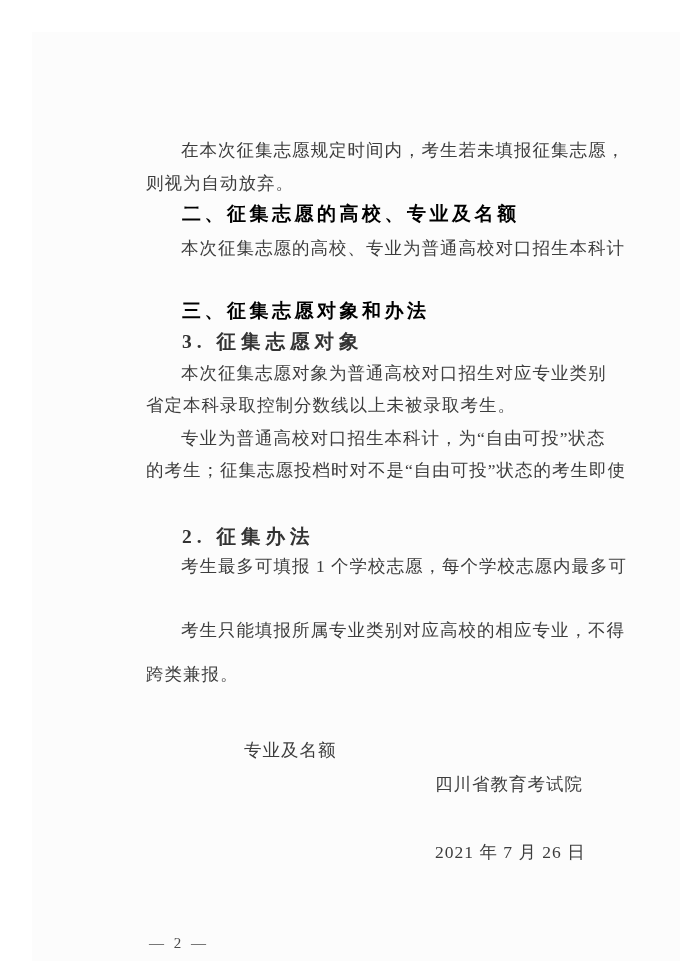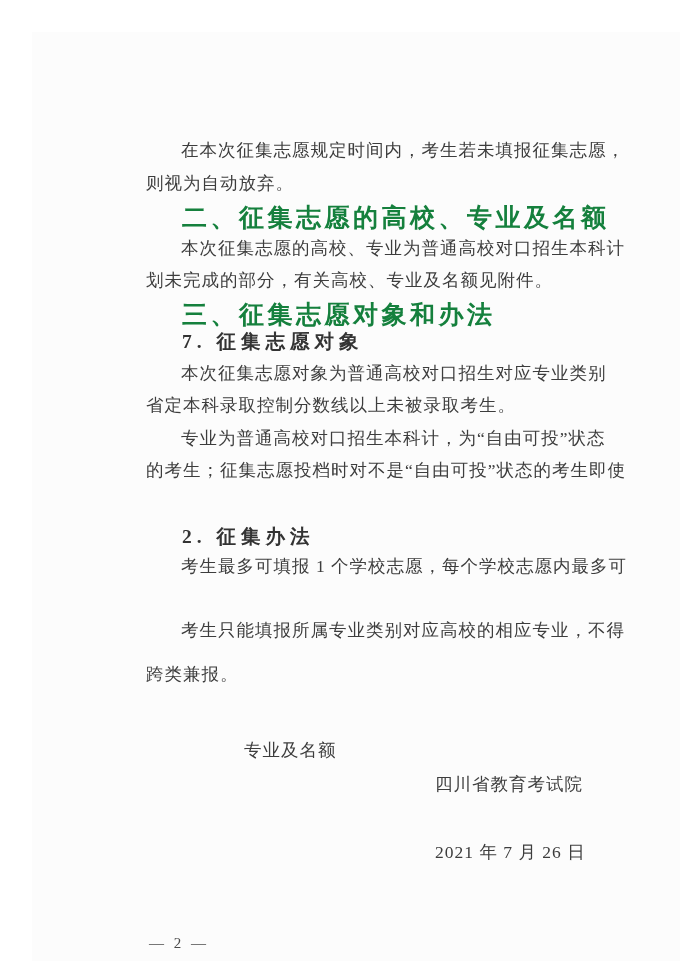--- a/index.html
+++ b/index.html
@@ -27,9 +27,9 @@
   .hd2 {
     font-family: "Liberation Sans", "DejaVu Sans", sans-serif;
     font-weight: 700;
-    font-size: 25px;
+    font-size: 19px;
     letter-spacing: 3.5px;
-    color: #15803d;
+    color: #000000;
   }
   .hd3 {
     font-weight: 700;

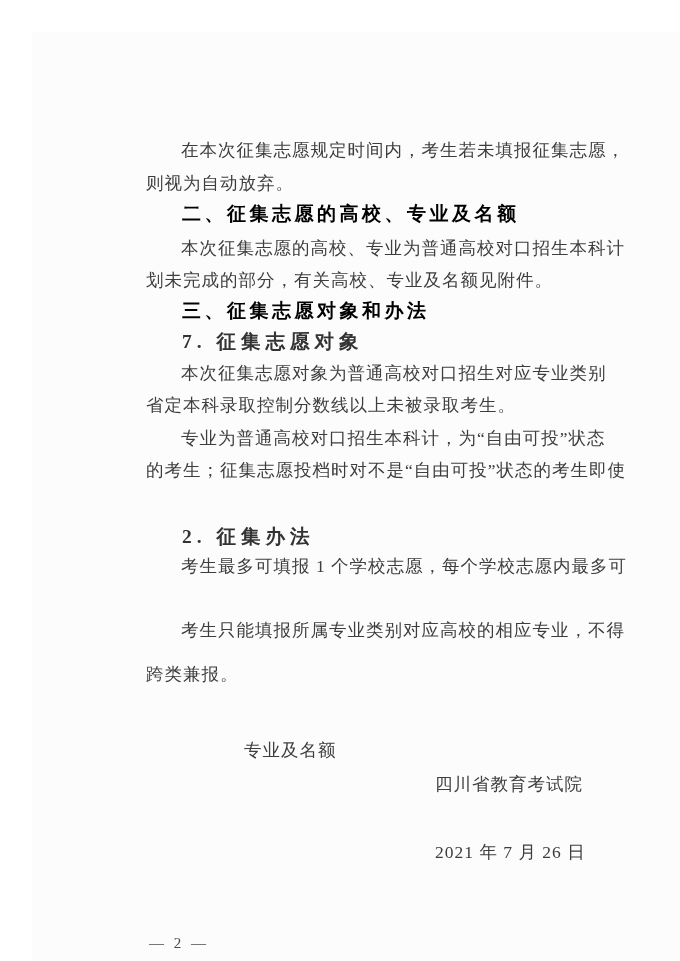--- a/index.html
+++ b/index.html
@@ -58,7 +58,6 @@
 
   <div class="ln hd2" style="left:134px; top:154px">二、征集志愿的高校、专业及名额</div>
   <div class="ln" style="left:133px; top:190px">本次征集志愿的高校、专业为普通高校对口招生本科计</div>
-  <div class="ln" style="left:98px;  top:222px">划未完成的部分，有关高校、专业及名额见附件。</div>
 
   <div class="ln hd2" style="left:134px; top:251px">三、征集志愿对象和办法</div>
 

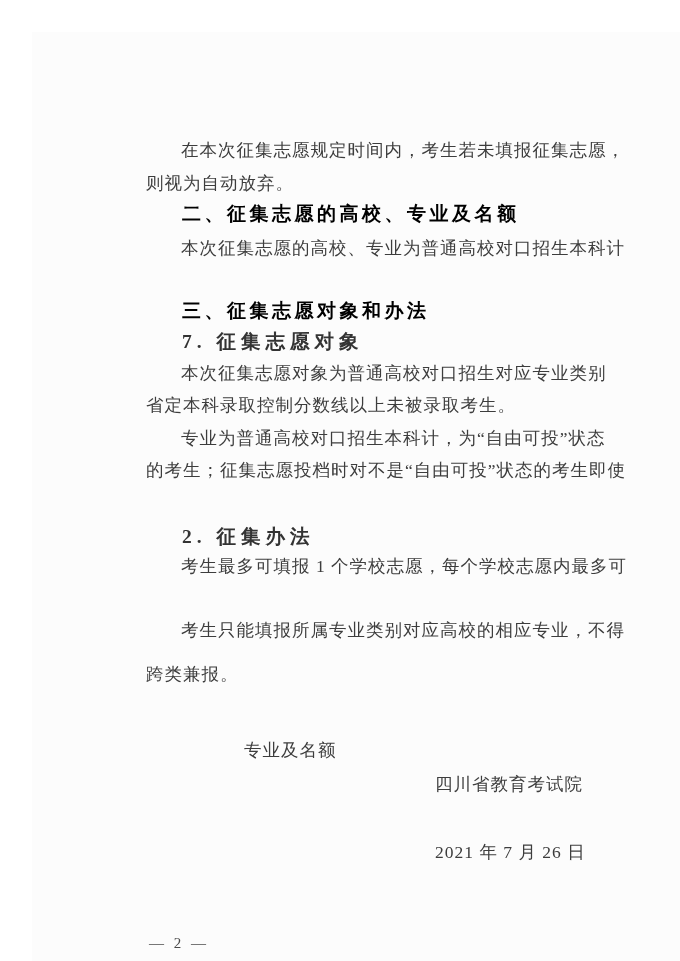--- a/index.html
+++ b/index.html
@@ -61,7 +61,7 @@
 
   <div class="ln hd2" style="left:134px; top:251px">三、征集志愿对象和办法</div>
 
-  <div class="ln hd3" style="left:134px; top:282px">7. 征集志愿对象</div>
+  <div class="ln hd3" style="left:134px; top:282px">3. 征集志愿对象</div>
   <div class="ln" style="left:133px; top:315px">本次征集志愿对象为普通高校对口招生对应专业类别</div>
   <div class="ln" style="left:98px;  top:347px">省定本科录取控制分数线以上未被录取考生。</div>
   <div class="ln" style="left:133px; top:380px">专业为普通高校对口招生本科计，为“自由可投”状态</div>

